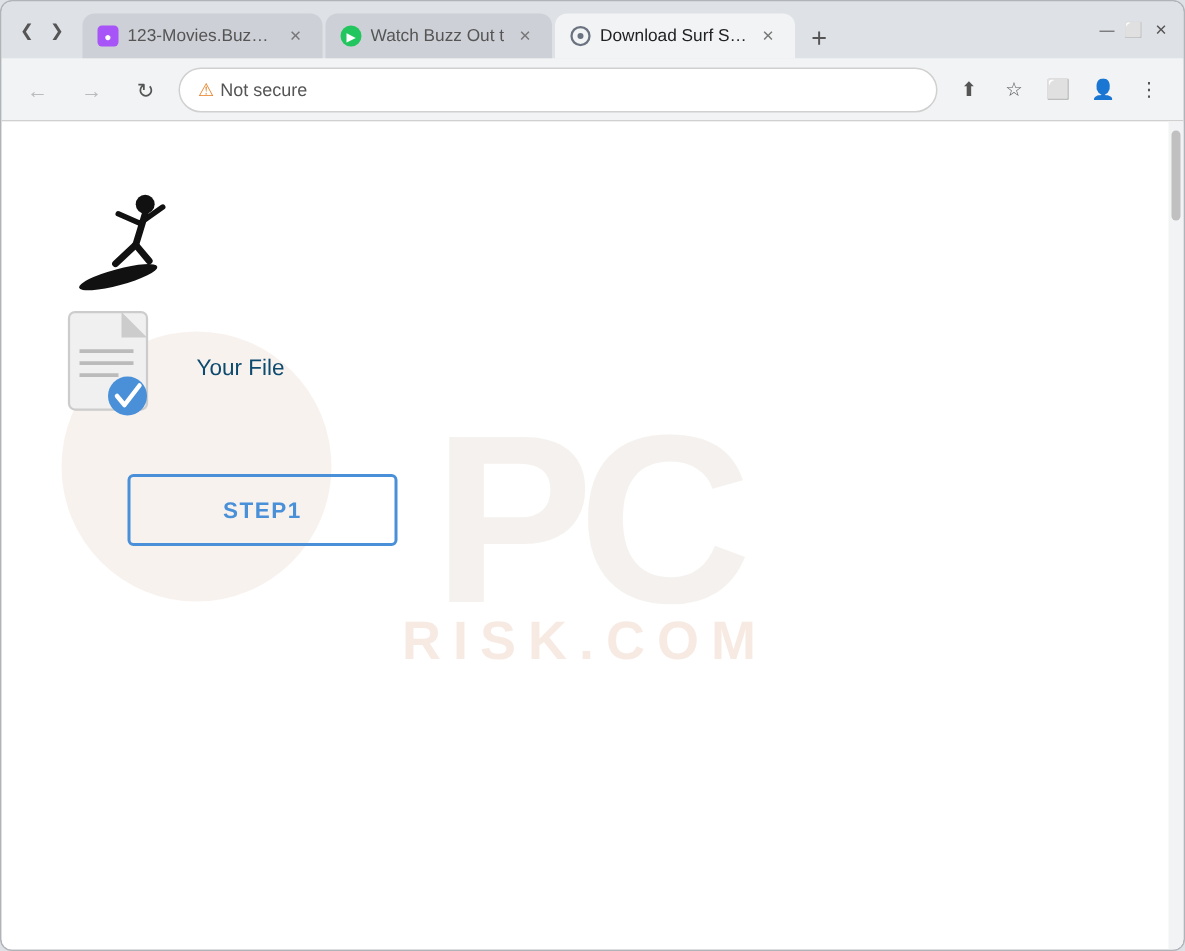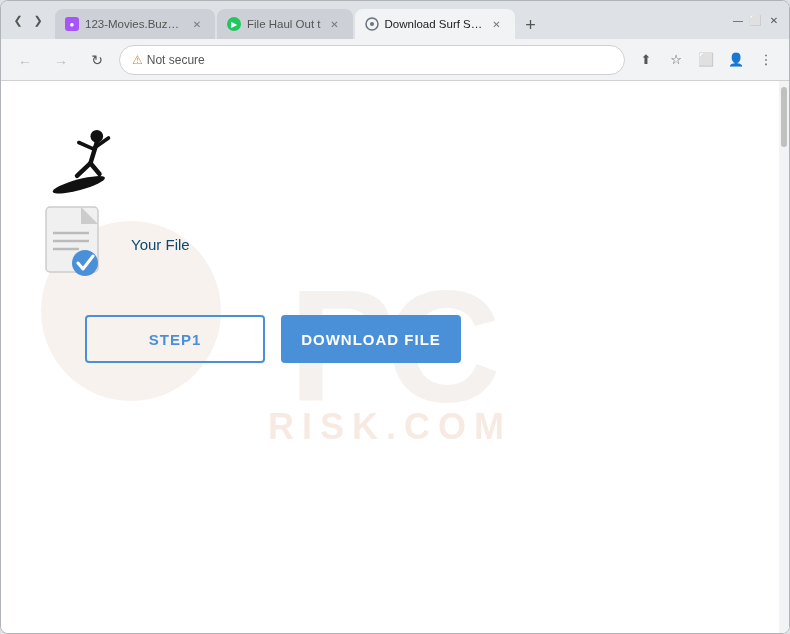--- a/index.html
+++ b/index.html
@@ -386,7 +386,7 @@
         <div class="tab-favicon" style="width:14px;height:14px;border-radius:50%;background:#22c55e;display:flex;align-items:center;justify-content:center;">
           <span style="color:white;font-size:8px;">▶</span>
         </div>
-        <span class="tab-label">File Haul Out t</span>
+        <span class="tab-label">Watch Buzz Out t</span>
         <div class="tab-close">✕</div>
       </div>
 

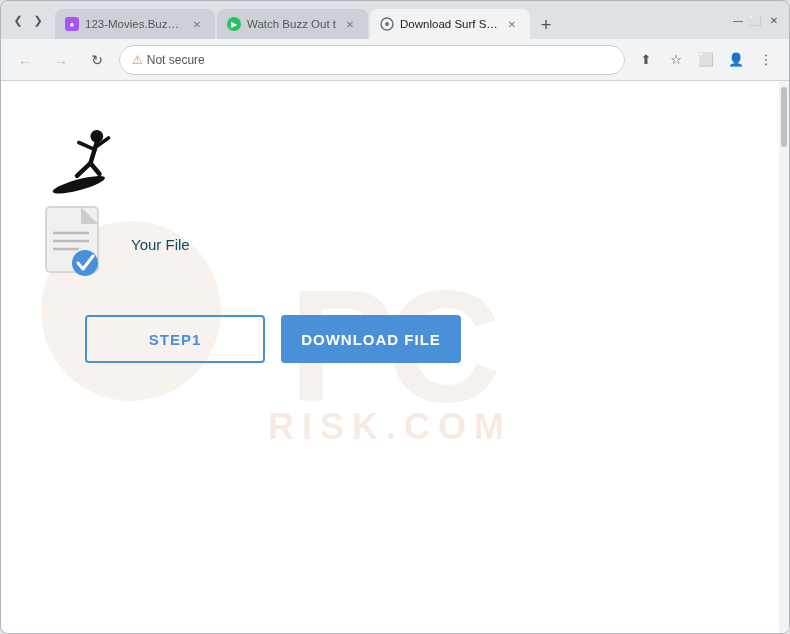--- a/index.html
+++ b/index.html
@@ -320,7 +320,7 @@
     
     .buttons-row {
       display: flex;
-      gap: 16px;
+      gap: 4px;
       padding-left: 44px;
     }
 

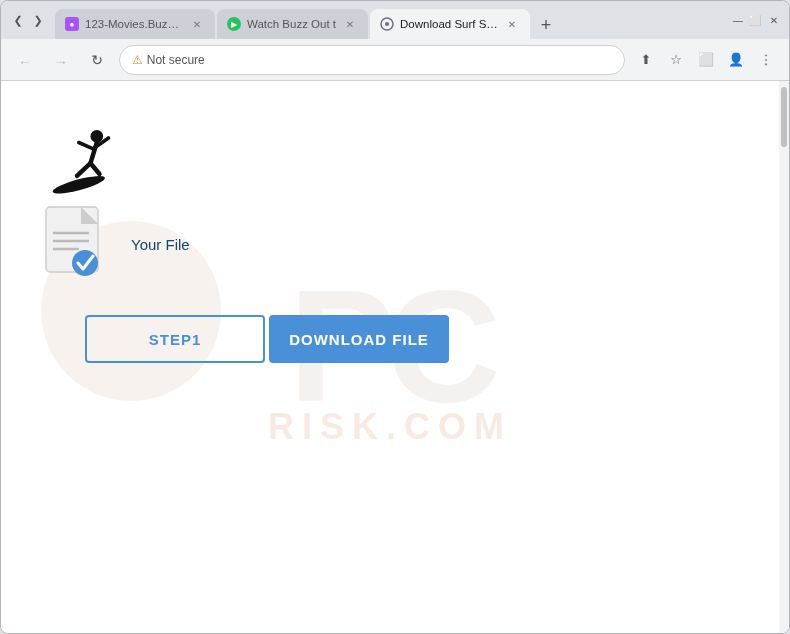--- a/index.html
+++ b/index.html
@@ -485,7 +485,6 @@
 
         <div class="buttons-row">
           <button class="btn-step1">STEP1</button>
-          <button class="btn-download">DOWNLOAD FILE</button>
         </div>
 
       </div>

